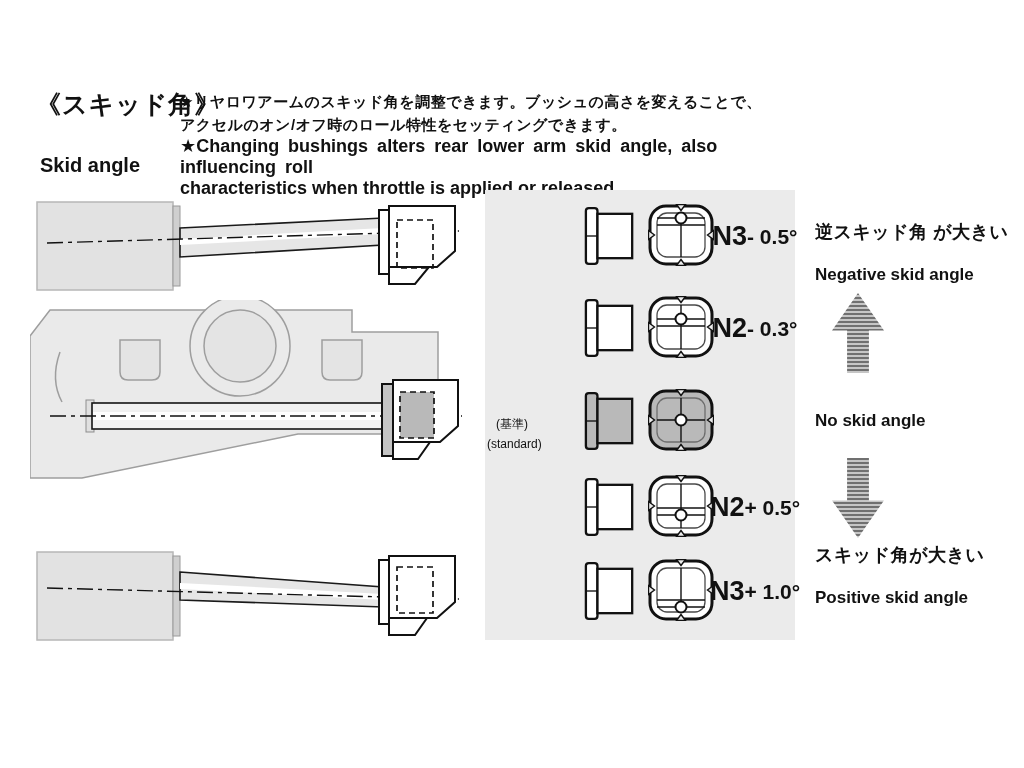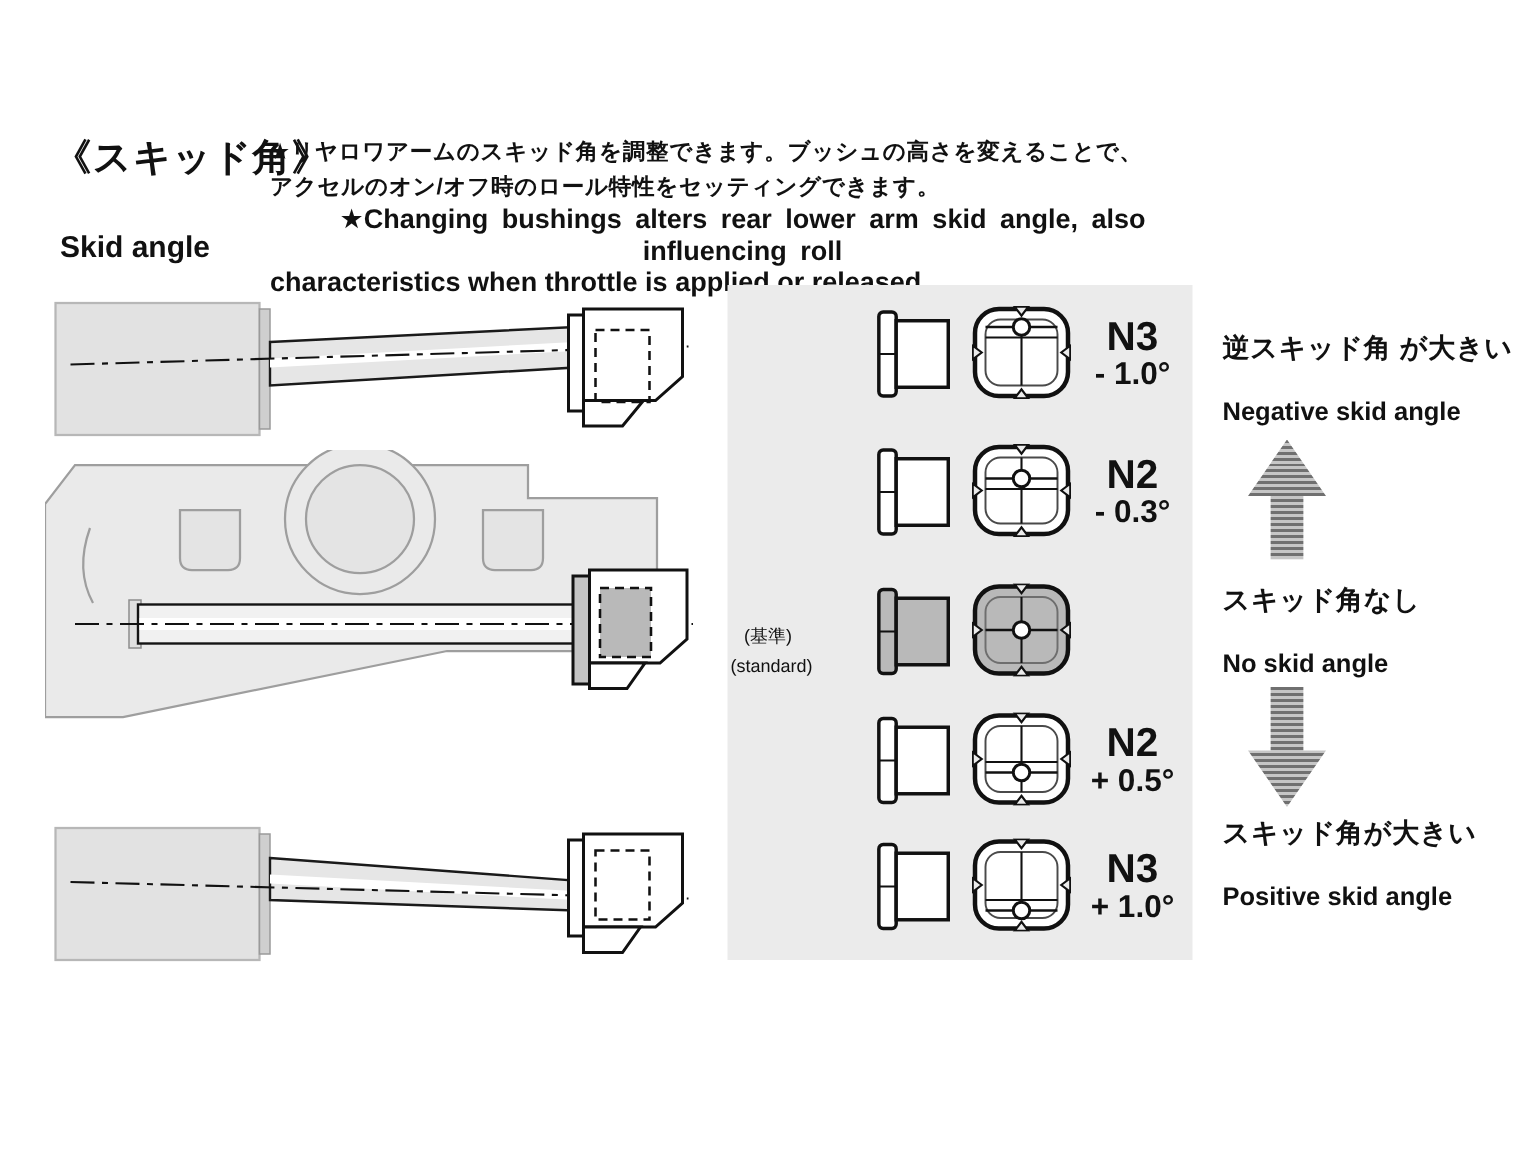--- a/index.html
+++ b/index.html
@@ -12,7 +12,7 @@
   .desc{left:180px;top:90px;width:630px;font-weight:bold;}
   .desc .jp{font-size:15px;line-height:23px;letter-spacing:.5px;}
   .desc .en{font-size:18px;line-height:21px;}
-  .desc .en.first{word-spacing:4px;text-align:center;}
+  .desc .en.first{word-spacing:4px;}
   
   .panel{left:485px;top:190px;width:310px;height:450px;background:#ebebeb;}
   .row{position:absolute;left:0;width:100%;height:64px;}

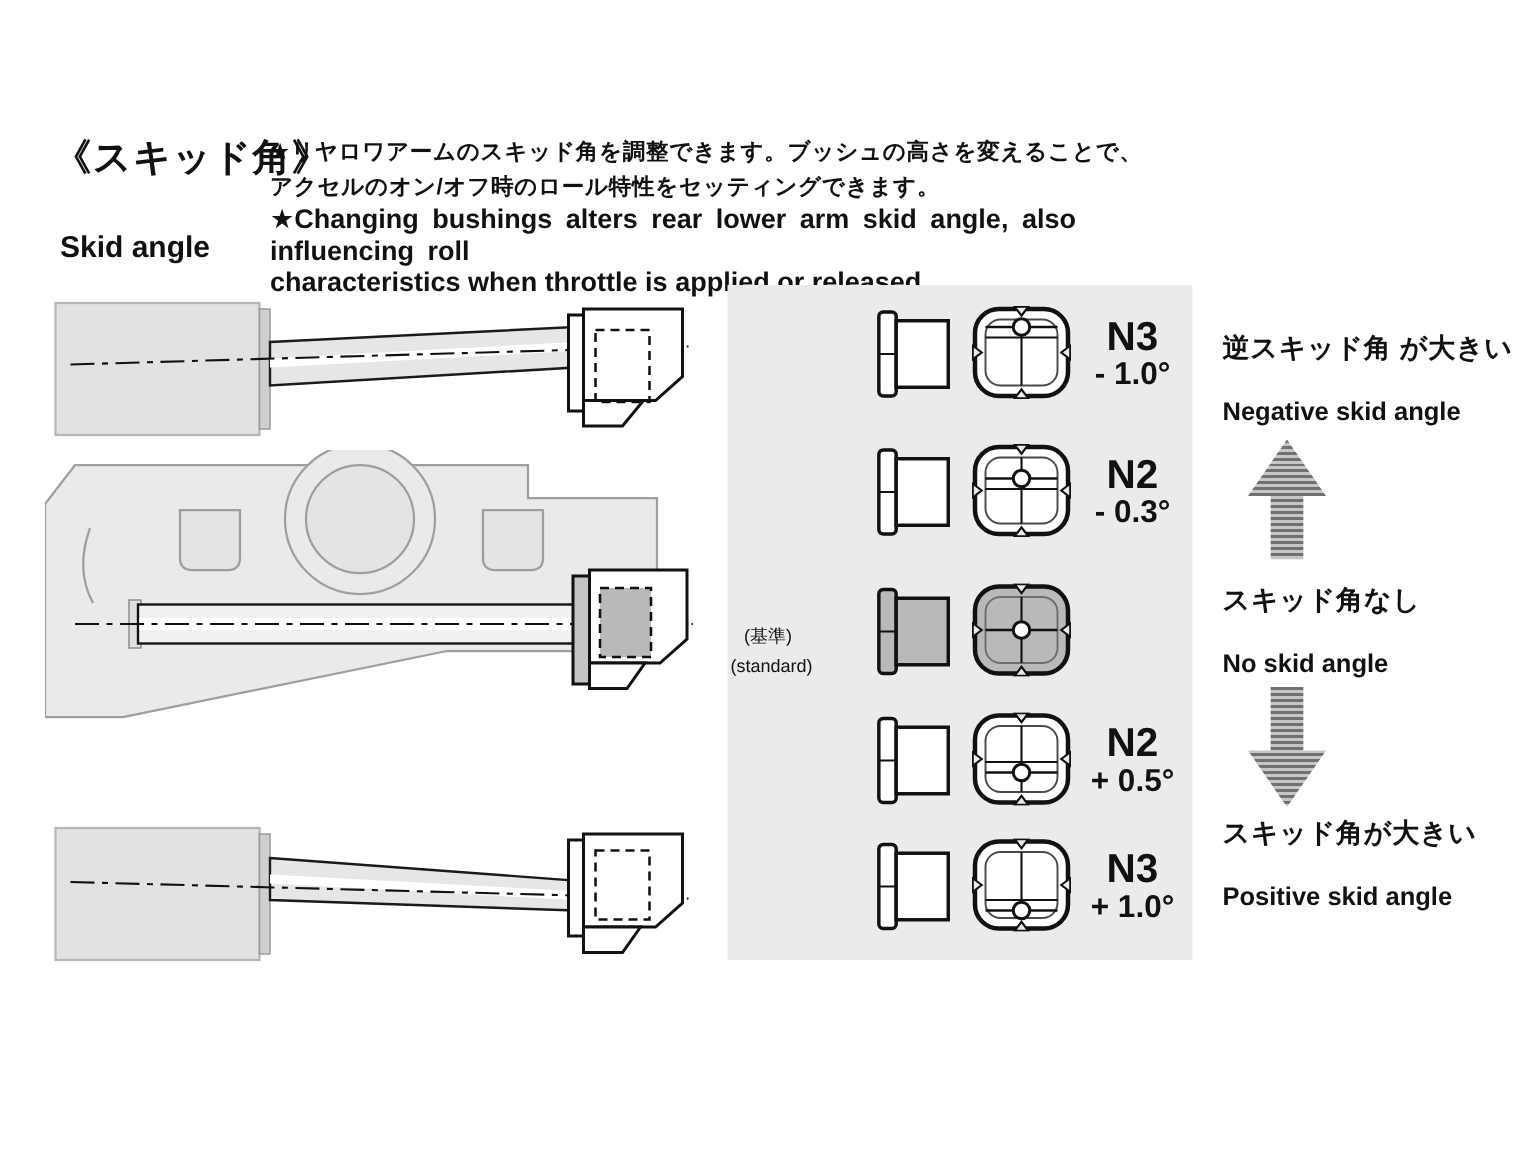--- a/index.html
+++ b/index.html
@@ -19,7 +19,7 @@
   .row .side{position:absolute;left:98px;top:1px;}
   .row .front{position:absolute;left:163px;top:0;}
   .row .label{position:absolute;left:230px;top:0;width:80px;height:64px;
-              display:flex;flex-direction:column;justify-content:center;align-items:center;}
+              display:flex;justify-content:center;align-items:center;}
   .row .code{font-size:27px;font-weight:bold;line-height:27px;}
   .row .angle{font-size:21px;font-weight:bold;line-height:23px;white-space:nowrap;}
   .std-label{position:absolute;left:2px;top:208px;width:96px;font-weight:normal;

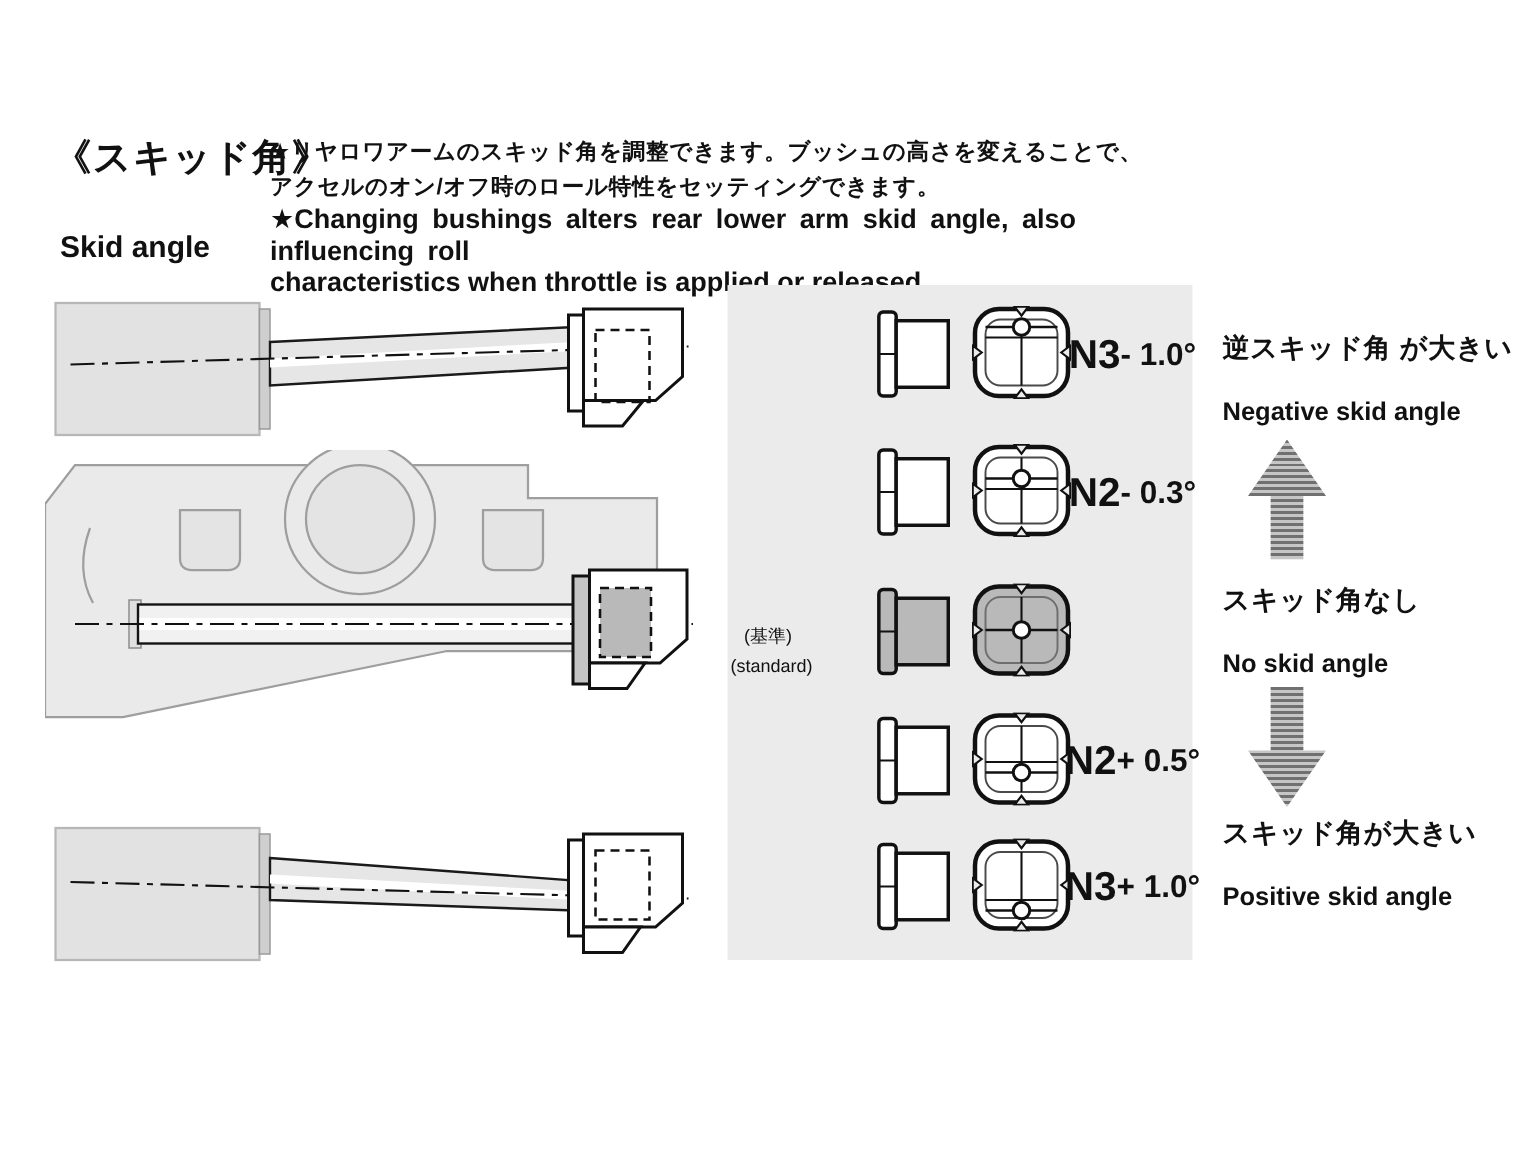--- a/index.html
+++ b/index.html
@@ -114,7 +114,7 @@
   </svg></span>
       <span class="label">
         <span class="code">N3</span>
-        <span class="angle">- 1.0°</span>
+        <span class="angle">- 0.5°</span>
       </span>
     </div>
     <div class="row" style="top: 106px;">

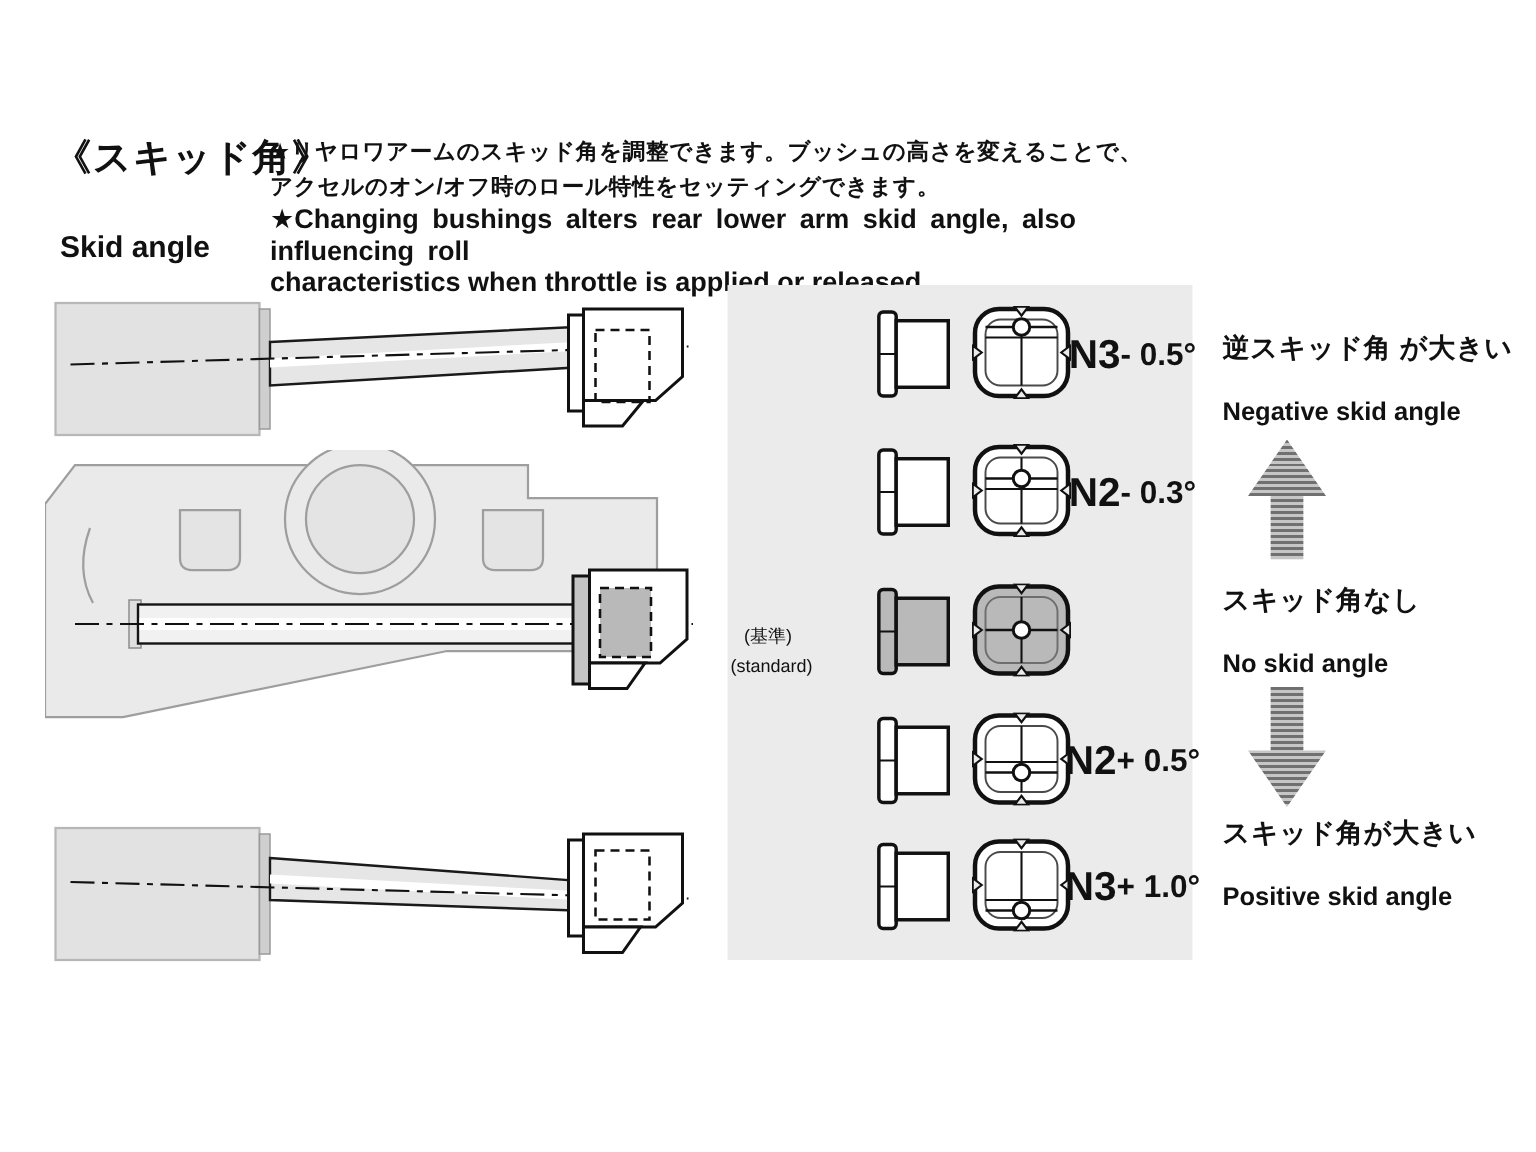--- a/index.html
+++ b/index.html
@@ -212,7 +212,6 @@
 </div>
 <div class="abs arrow up" style="top:293px"></div>
 <div class="abs legend-block" style="top:389px">
-  <div class="jp">スキッド角なし</div>
   <div class="en">No skid angle</div>
 </div>
 <div class="abs arrow down" style="top:458px"></div>

